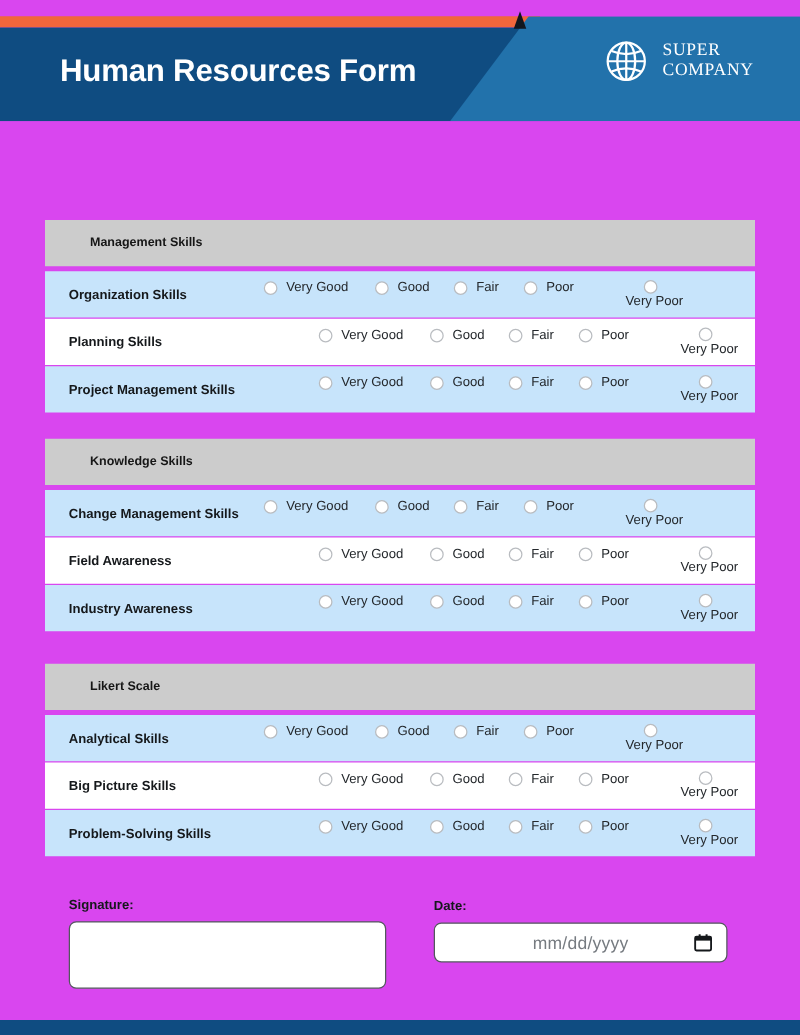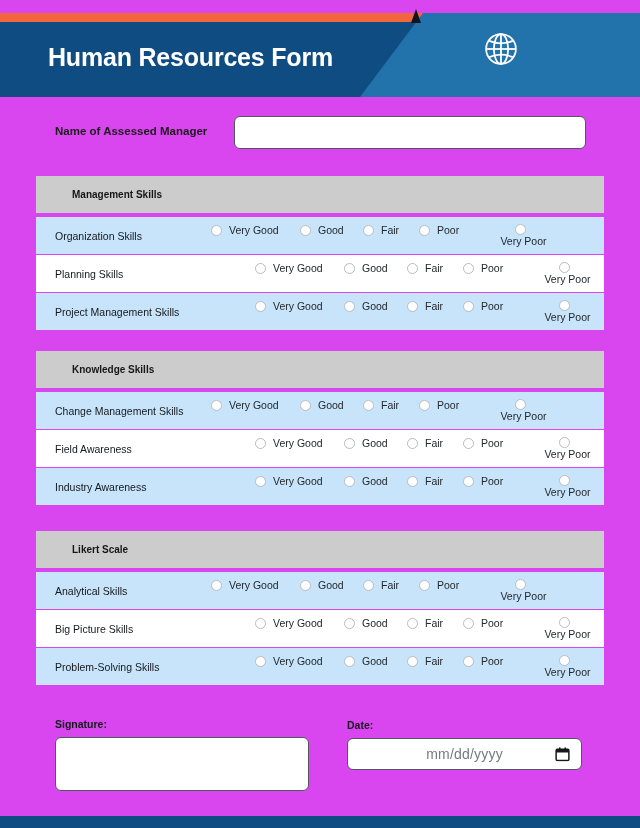--- a/index.html
+++ b/index.html
@@ -244,6 +244,10 @@
         <path d="M6.2 29.6 Q20 23.8 33.8 29.6" fill="none" stroke="#ffffff" stroke-width="2.1"></path>
         <line x1="20" y1="2.5" x2="20" y2="37.5" stroke="#ffffff" stroke-width="2.1"></line>
       </svg>
+      <div class="logo-text">
+        <span class="logo-line">SUPER</span>
+        <span class="logo-line">COMPANY</span>
+      </div>
     </div>
   </div>
 

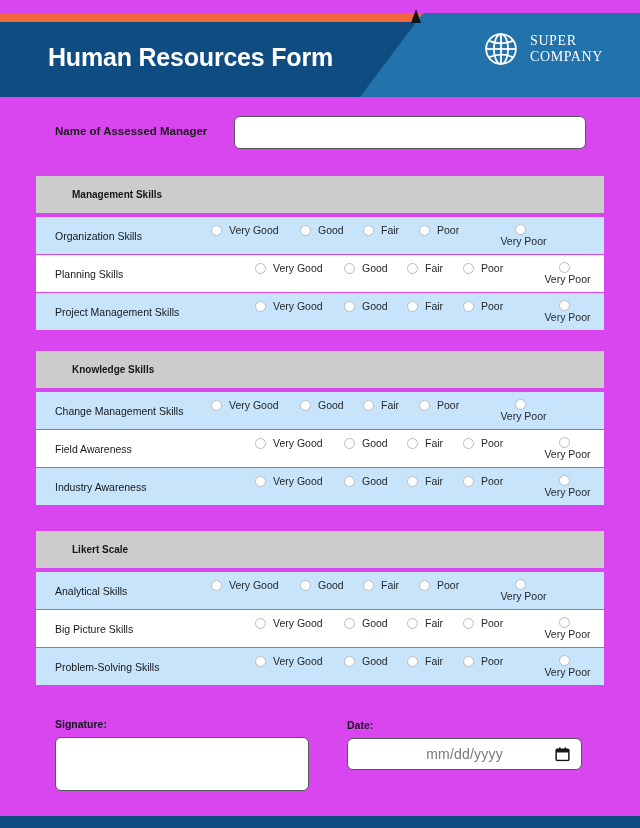--- a/index.html
+++ b/index.html
@@ -251,10 +251,6 @@
     </div>
   </div>
 
-  <div class="name-row">
-    <span class="name-label">Name of Assessed Manager</span>
-    <input class="name-input" type="text" placeholder="" style="">
-  </div>
 
   <div id="sections-host">
       <div class="section" style="top: 176px;">

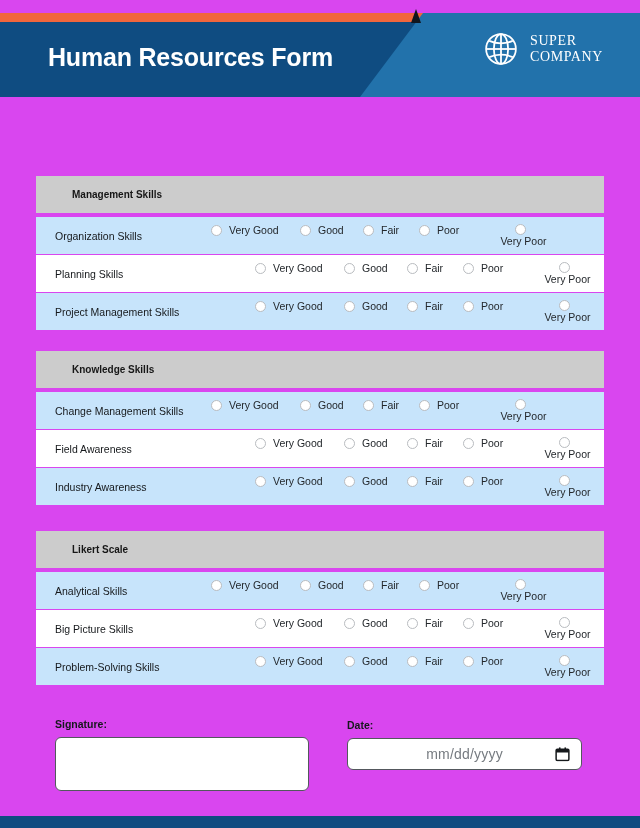--- a/index.html
+++ b/index.html
@@ -146,7 +146,7 @@
     width: 156px;
     flex: none;
     font-size: 10.5px;
-    font-weight: normal;
+    font-weight: bold;
     color: #15181b;
     white-space: nowrap;
   }

